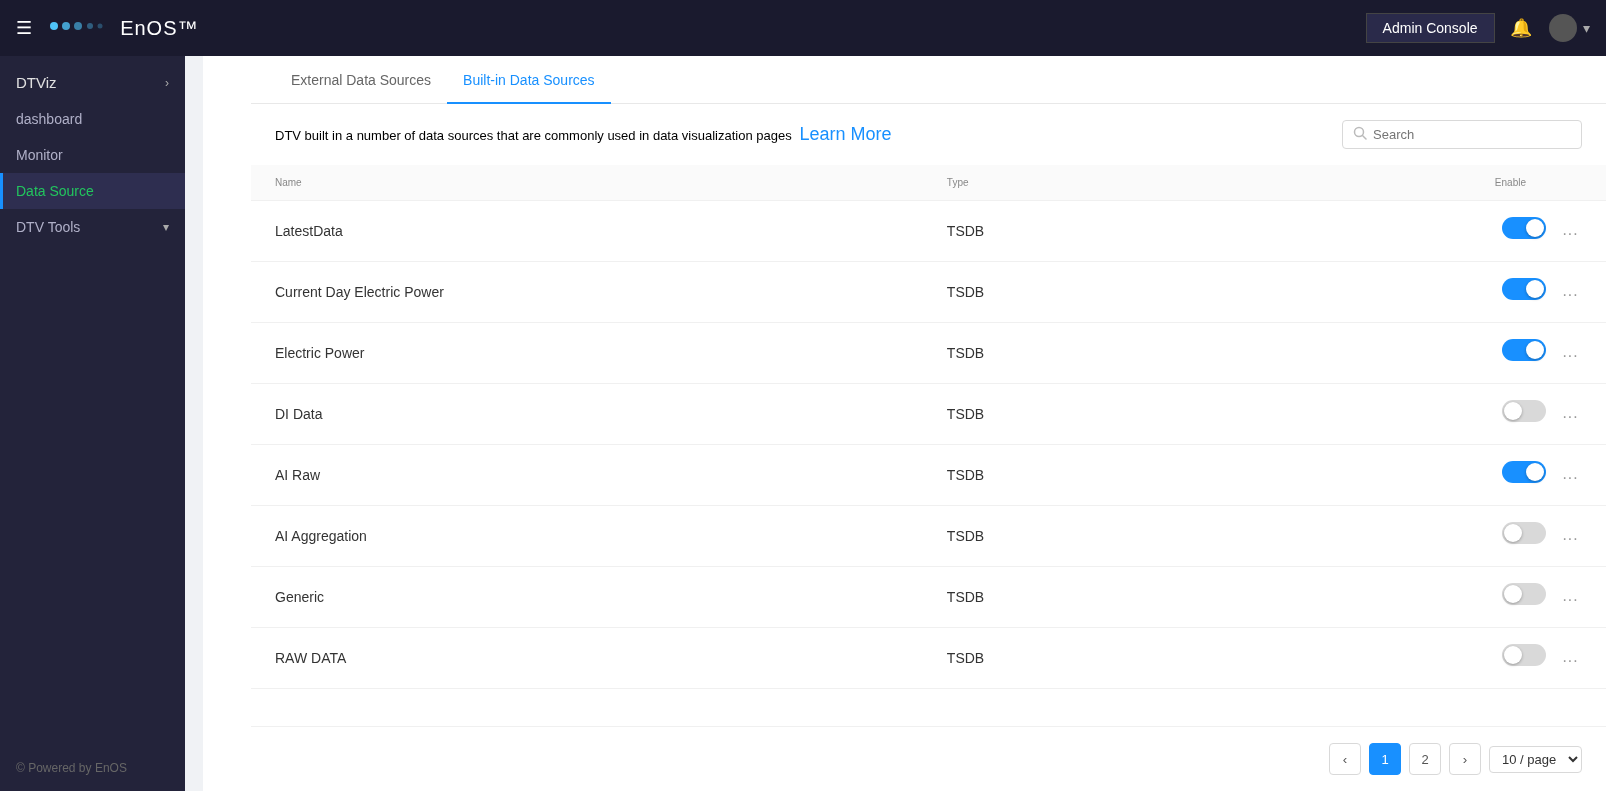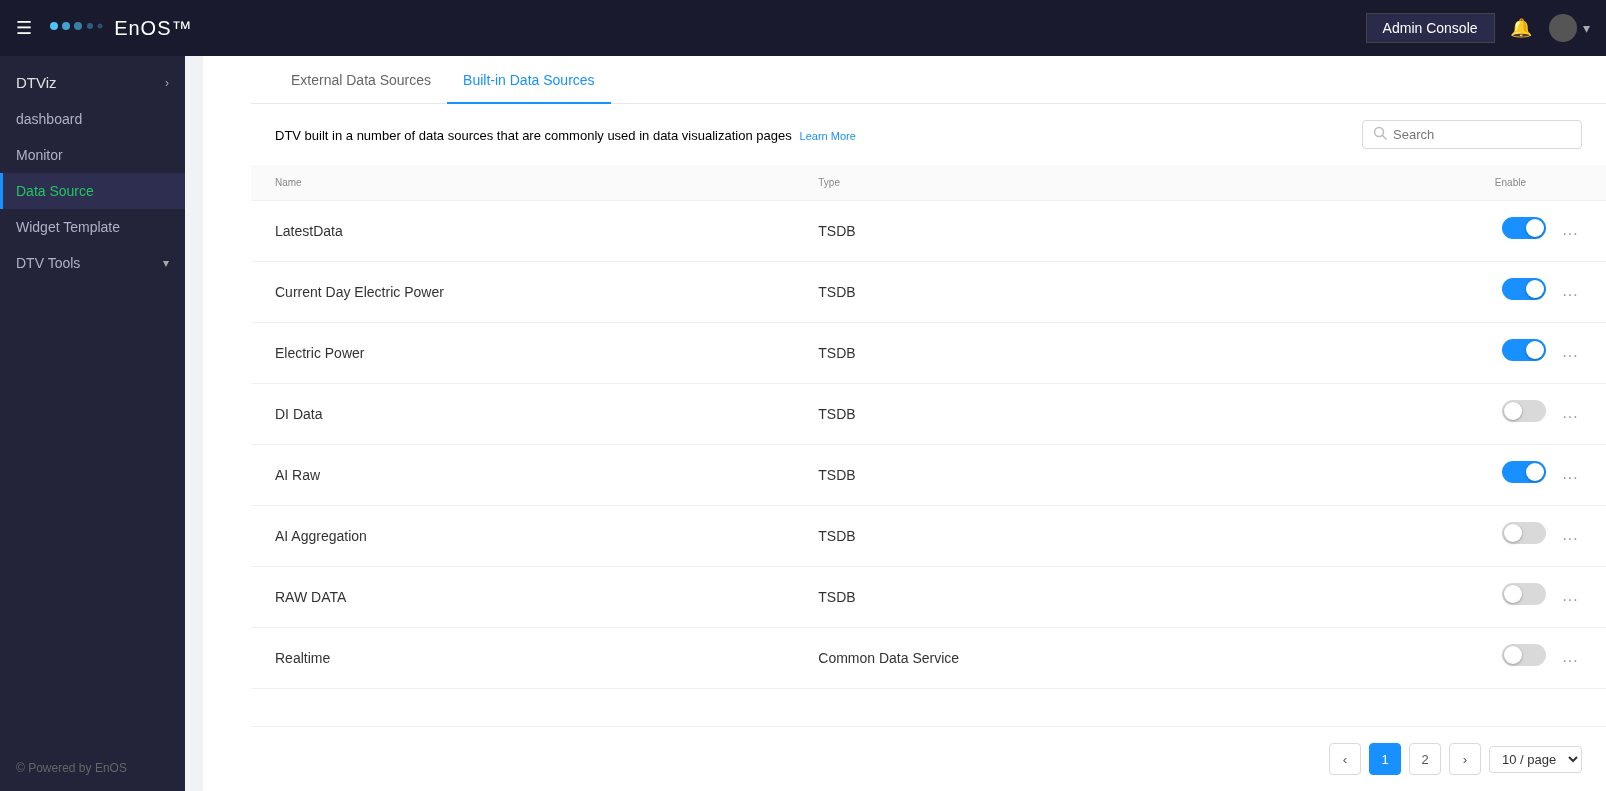--- a/index.html
+++ b/index.html
@@ -24,7 +24,7 @@
     .topbar-logo {
       display: flex;
       align-items: center;
-      gap: 6px;
+      gap: 12px;
       flex: 1;
     }
     .logo-dots {

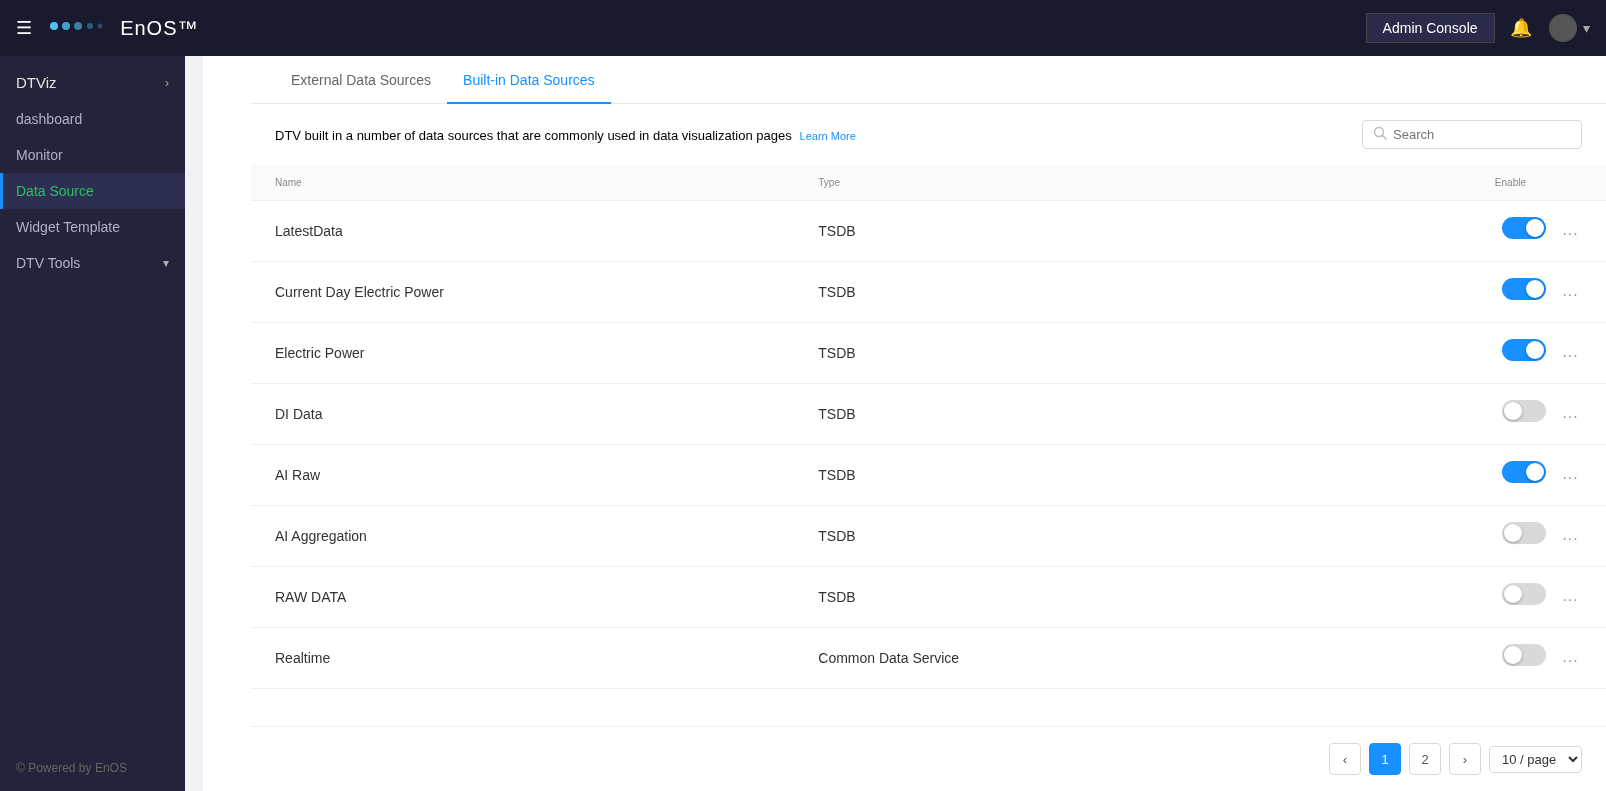--- a/index.html
+++ b/index.html
@@ -180,7 +180,7 @@
       color: #1890ff;
       cursor: pointer;
       margin-left: 4px;
-      font-size: 11px;
+      font-size: 18px;
       margin-top: 20px;
     }
     .search-box {

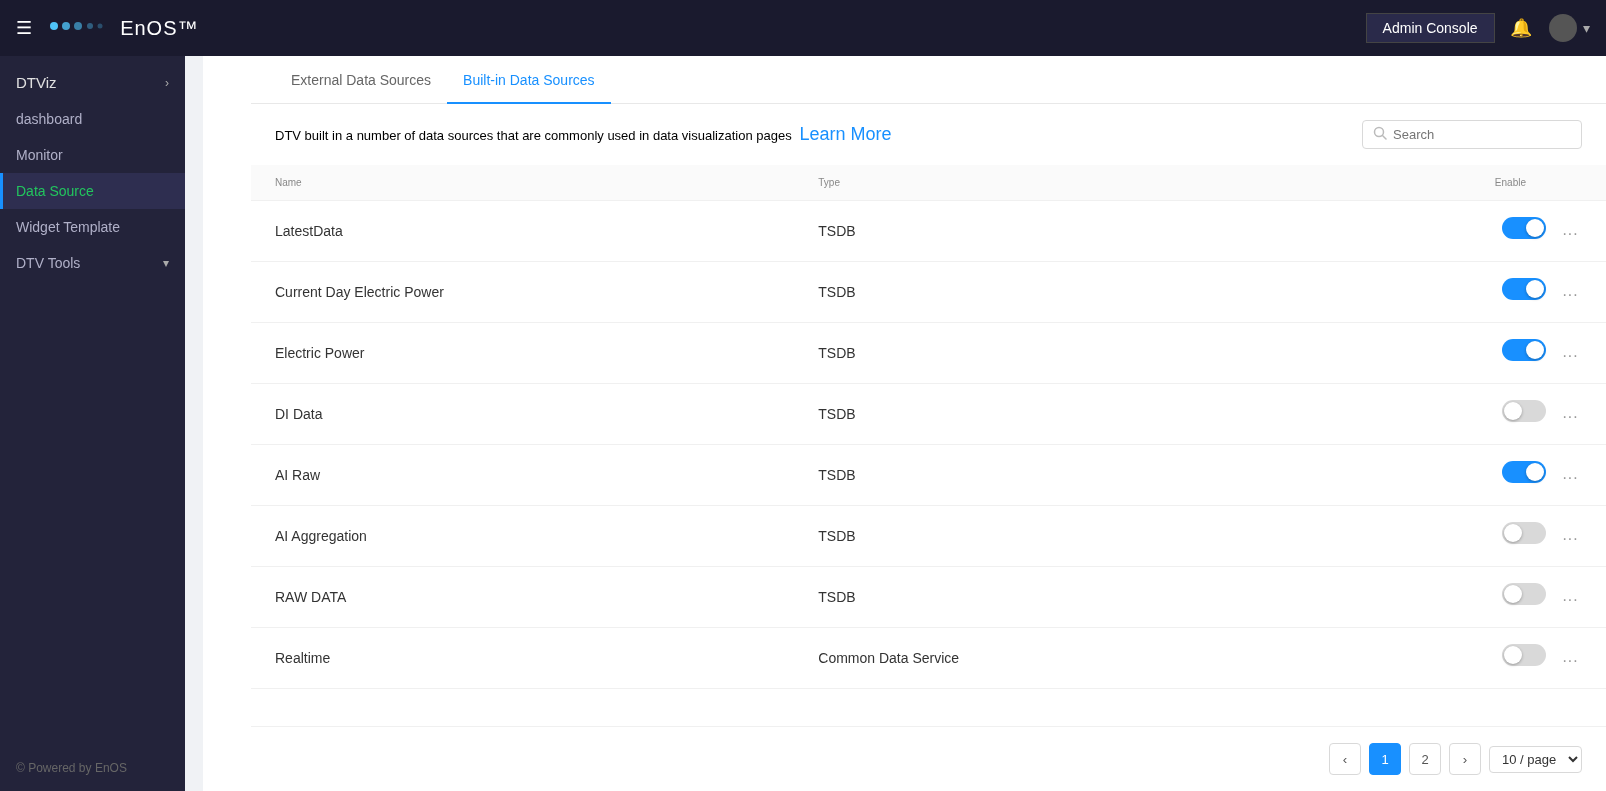--- a/index.html
+++ b/index.html
@@ -190,7 +190,7 @@
       border-radius: 4px;
       padding: 5px 10px;
       gap: 6px;
-      width: 220px;
+      width: 240px;
     }
     .search-icon-svg { color: #bbb; font-size: 14px; }
     .search-input {

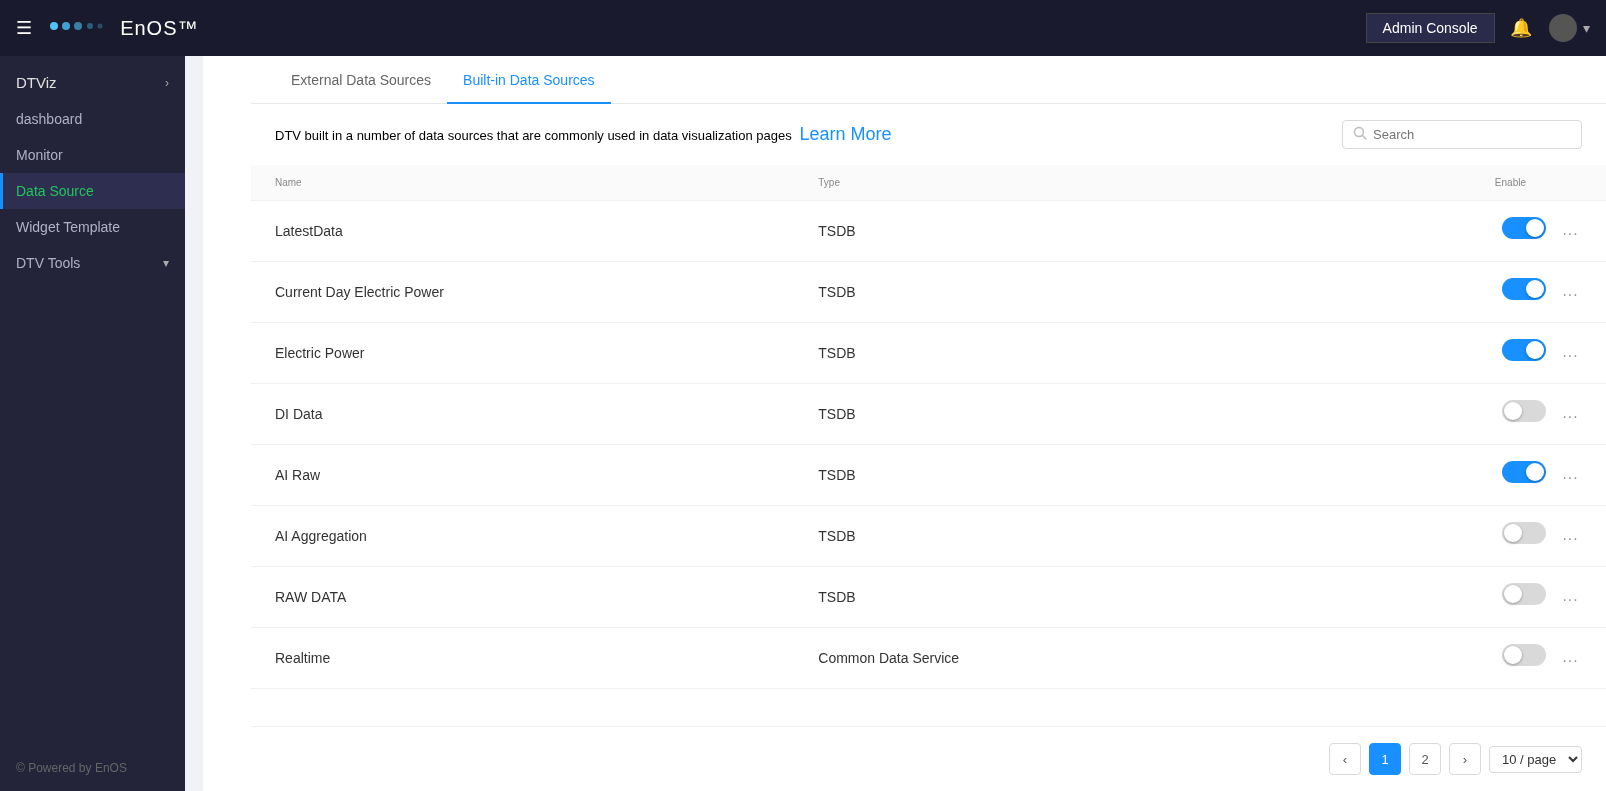--- a/index.html
+++ b/index.html
@@ -368,9 +368,6 @@
       <div class="sidebar-item active">
         <span>Data Source</span>
       </div>
-      <div class="sidebar-item">
-        <span>Widget Template</span>
-      </div>
       <div class="sidebar-item" style="display:flex;align-items:center;justify-content:space-between;">
         <span>DTV Tools</span>
         <span style="font-size:12px;color:#aaa;">▾</span>

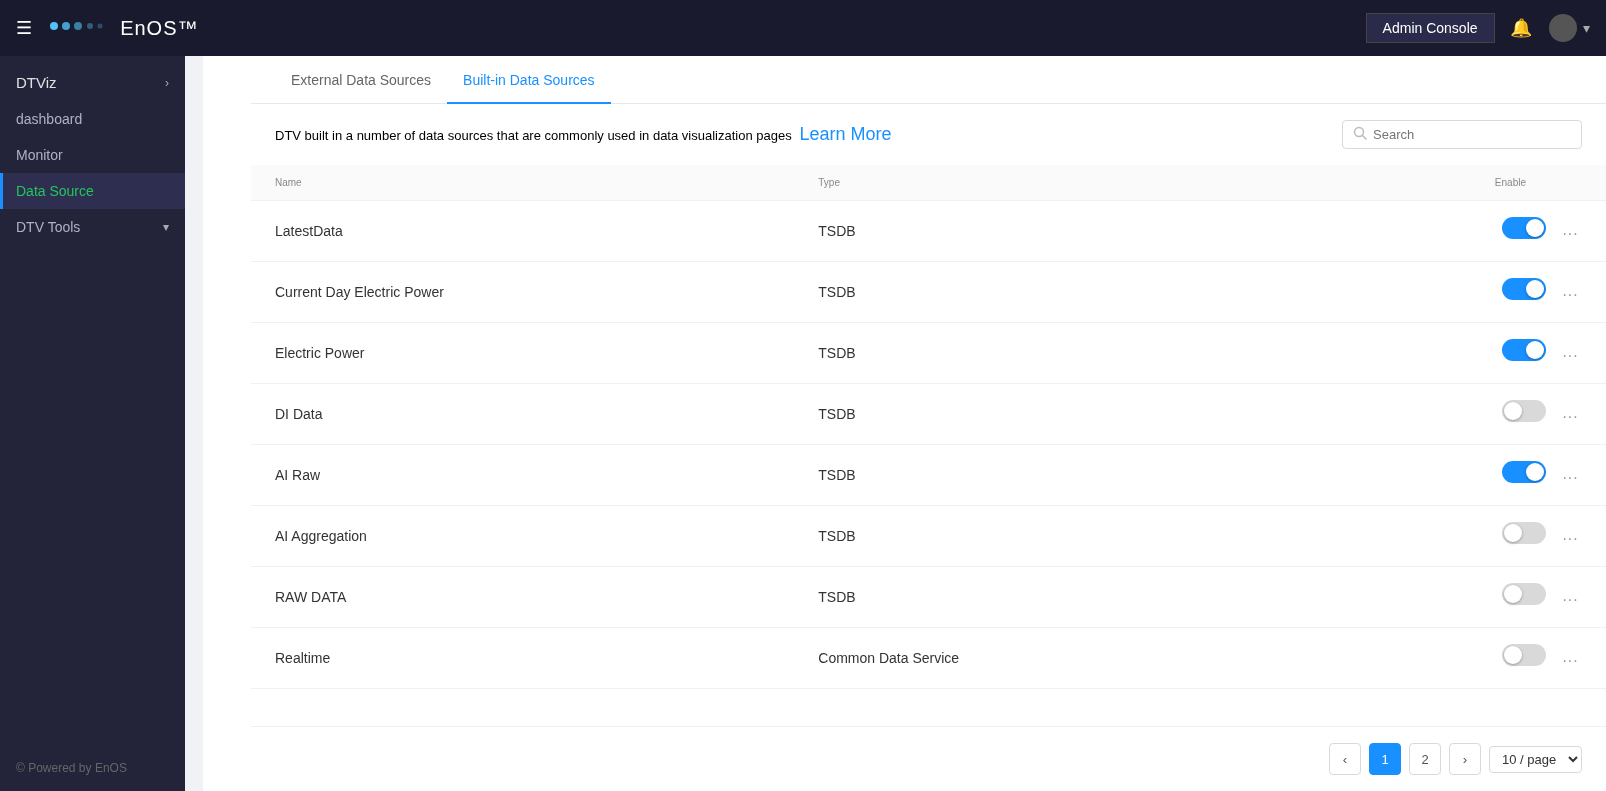--- a/index.html
+++ b/index.html
@@ -464,6 +464,15 @@
                 </span><button class="more-btn">···</button></td>
             </tr>
             <tr>
+              <td>Generic</td>
+              <td>TSDB</td>
+              <td class="col-actions"><span class="toggle">
+                  <span class="toggle-track off">
+                    <span class="toggle-thumb"></span>
+                  </span>
+                </span><button class="more-btn">···</button></td>
+            </tr>
+            <tr>
               <td>RAW DATA</td>
               <td>TSDB</td>
               <td class="col-actions"><span class="toggle">

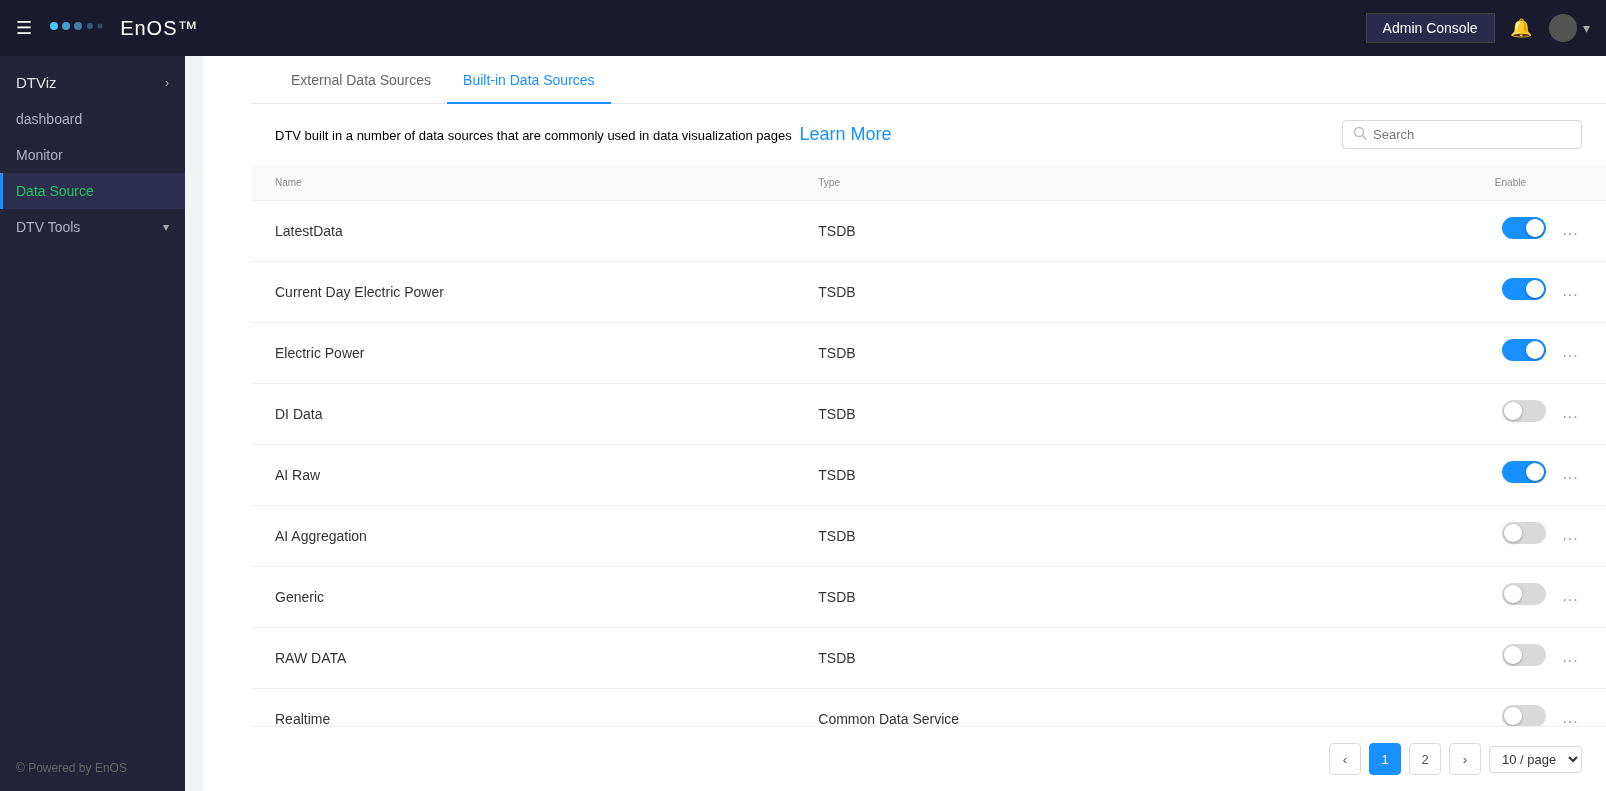--- a/index.html
+++ b/index.html
@@ -481,15 +481,6 @@
                   </span>
                 </span><button class="more-btn">···</button></td>
             </tr>
-            <tr>
-              <td>Realtime</td>
-              <td>Common Data Service</td>
-              <td class="col-actions"><span class="toggle">
-                  <span class="toggle-track off">
-                    <span class="toggle-thumb"></span>
-                  </span>
-                </span><button class="more-btn">···</button></td>
-            </tr>
           </tbody>
       </table>
     </div>

